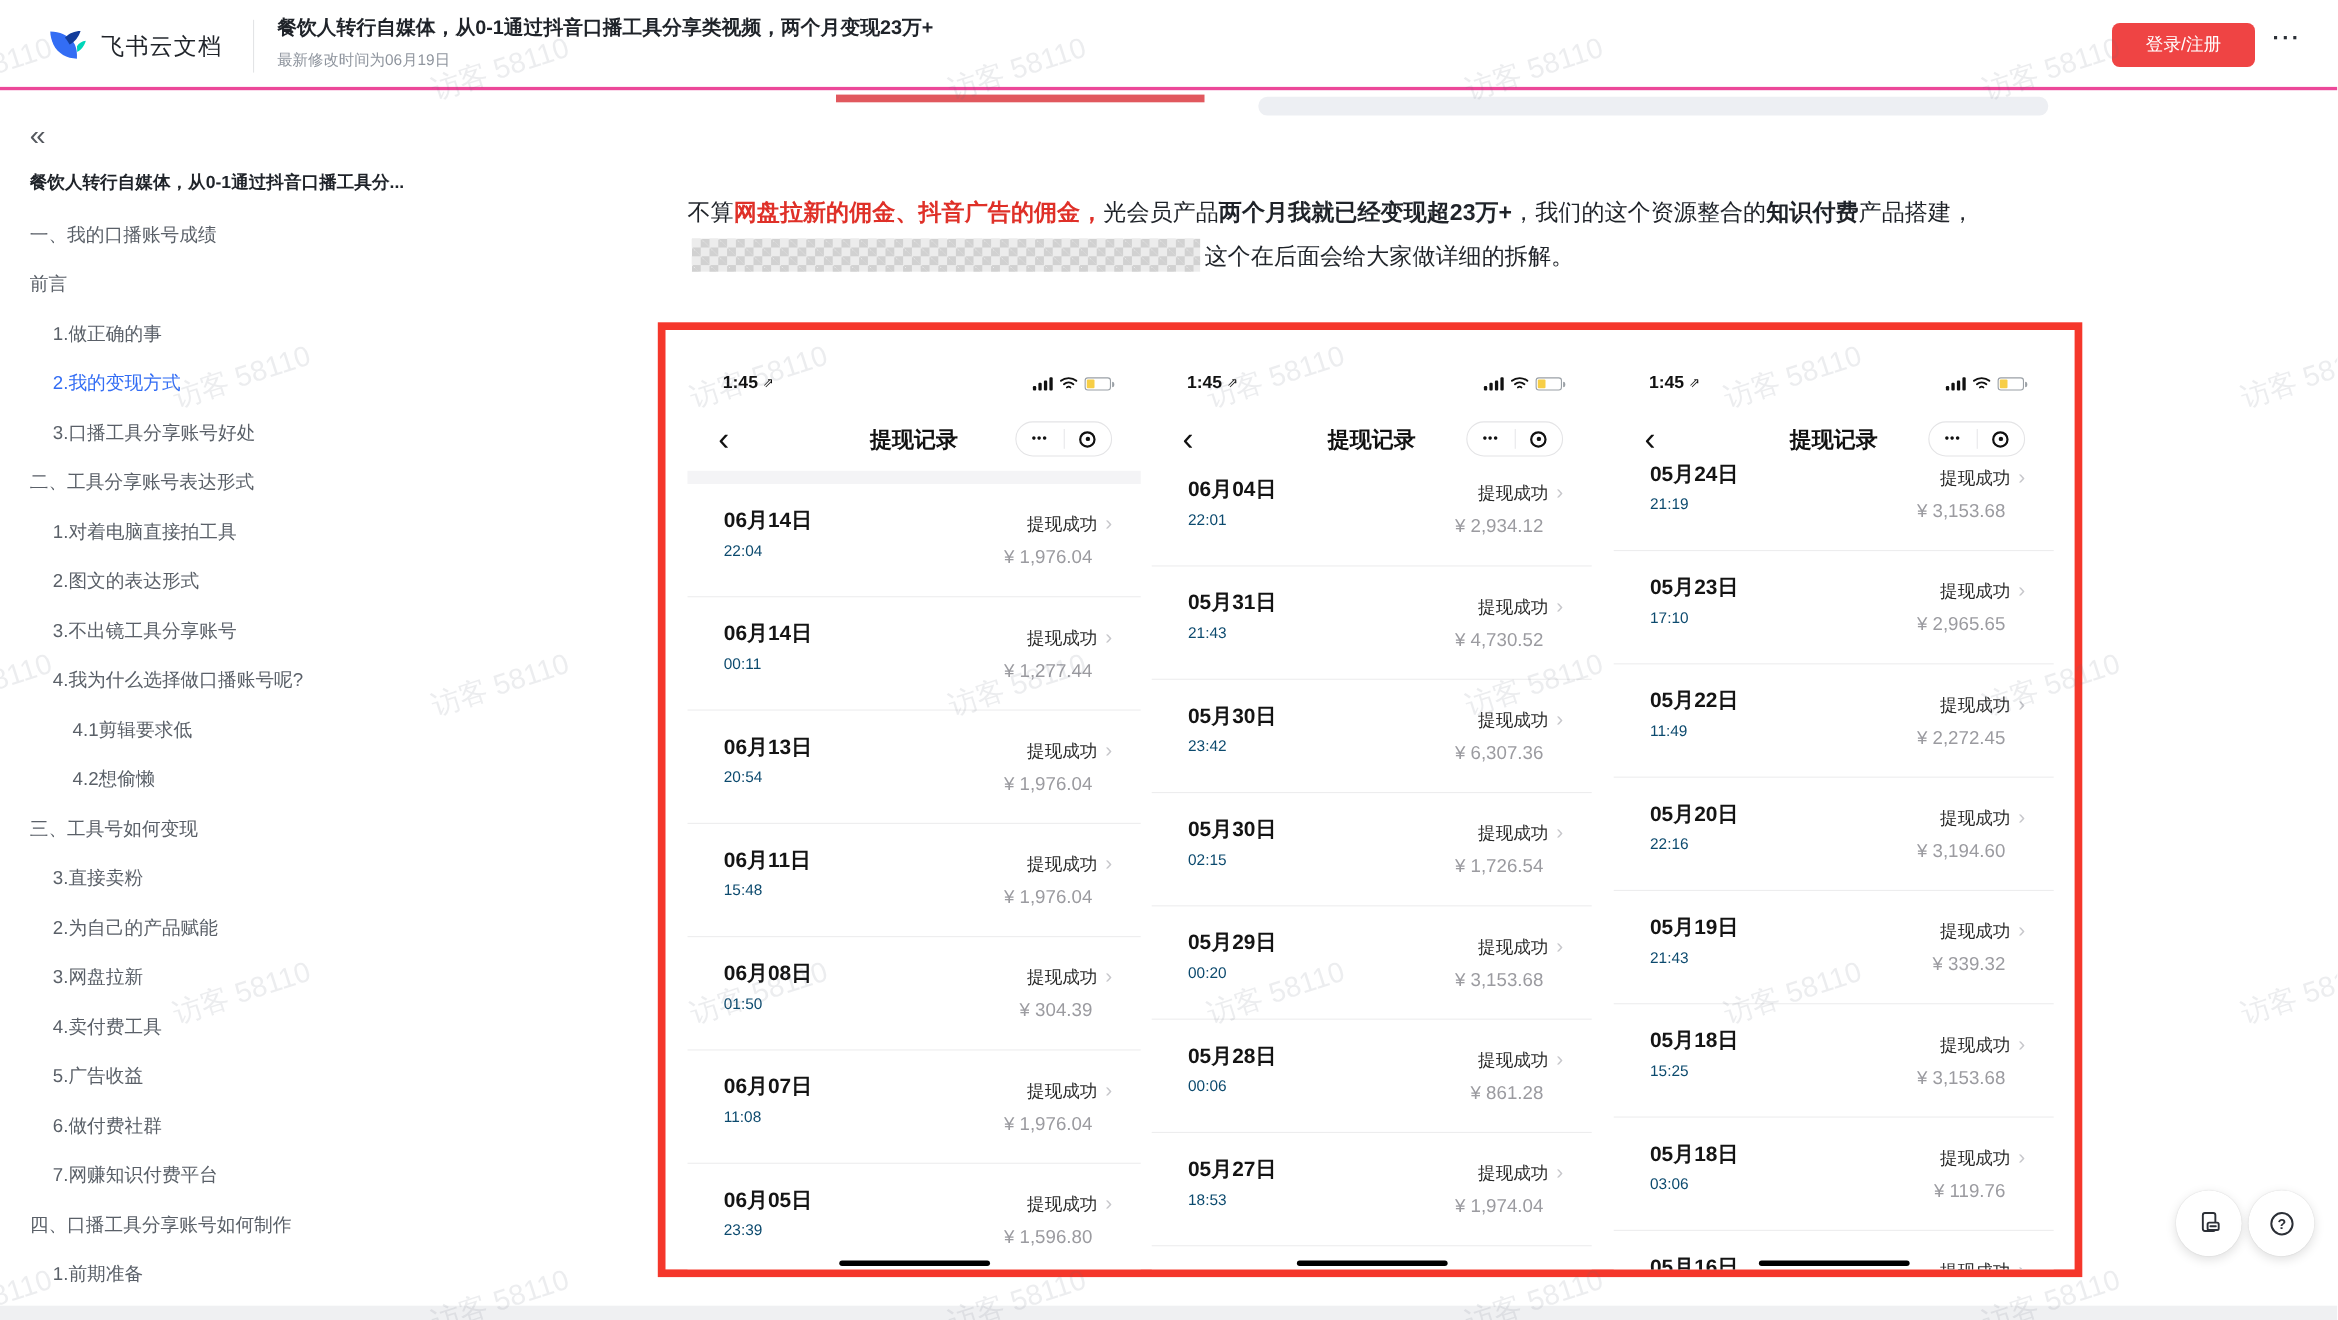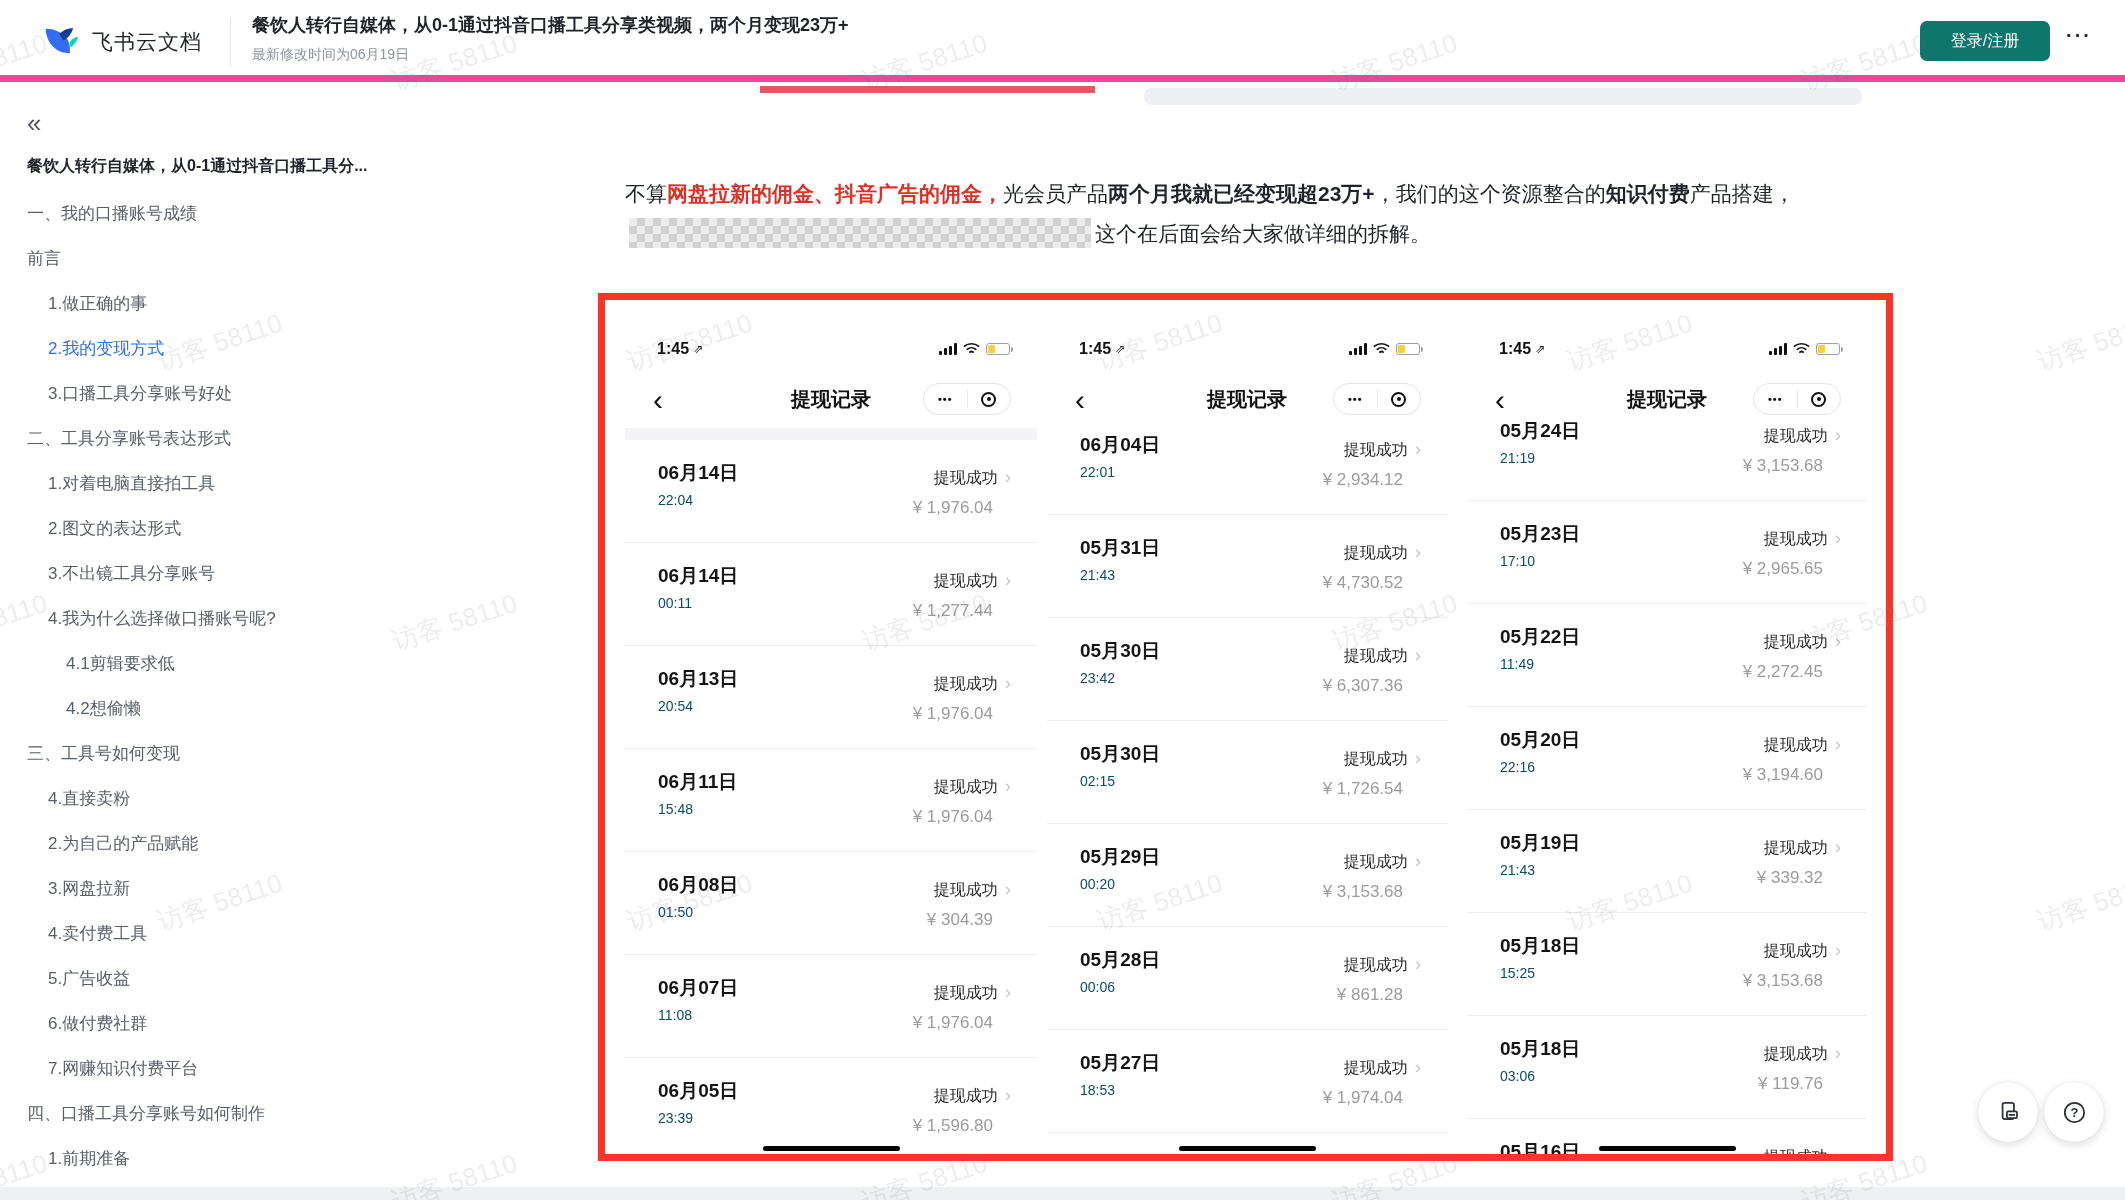--- a/index.html
+++ b/index.html
@@ -7,7 +7,7 @@
   .page { position:relative; width:2125px; height:1200px; overflow:hidden; background:#fff; }
 
   
-  .header { position:absolute; left:0; top:0; width:2125px; height:82px; background:#fff; border-bottom:7px solid #ec4899; z-index:20; }
+  .header { position:absolute; left:0; top:0; width:2125px; height:82px; background:#fff; border-bottom:3px solid #ec4899; z-index:20; }
   .logo { position:absolute; left:40px; top:22px; width:38px; height:38px; }
   .app-name { position:absolute; left:92px; top:28px; font-size:21px; color:#1f2329; letter-spacing:1px; }
   .hdr-divider { position:absolute; left:230px; top:18px; width:1px; height:48px; background:#e3e4e6; }

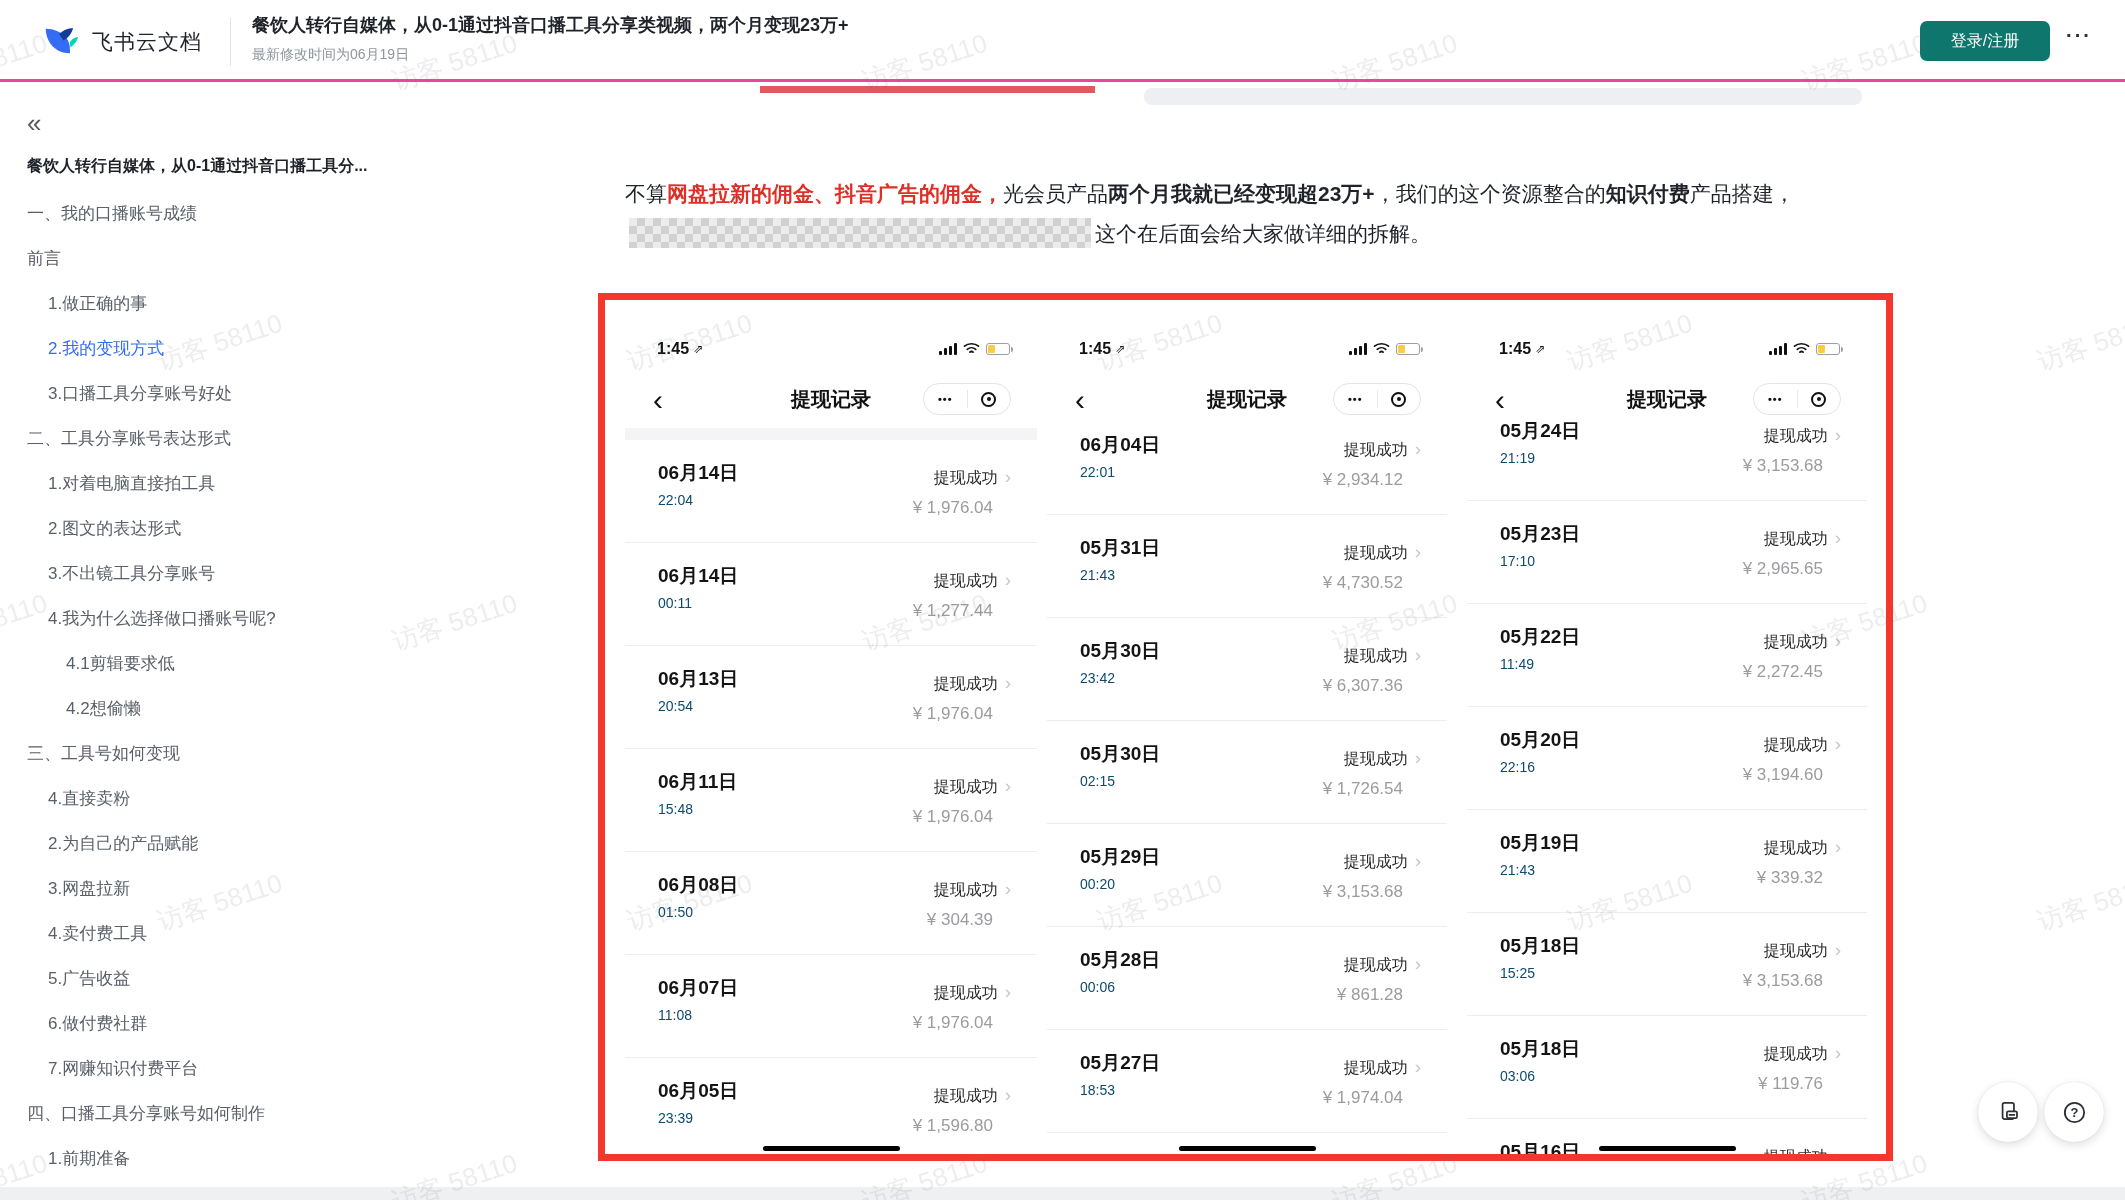--- a/index.html
+++ b/index.html
@@ -13,7 +13,7 @@
   .hdr-divider { position:absolute; left:230px; top:18px; width:1px; height:48px; background:#e3e4e6; }
   .doc-title { position:absolute; left:252px; top:13px; width:1300px; font-size:18px; font-weight:bold; color:#1f2329; white-space:nowrap; overflow:hidden; text-overflow:ellipsis; }
   .doc-modified { position:absolute; left:252px; top:46px; font-size:14px; color:#8f959e; }
-  .login-btn { position:absolute; left:1920px; top:21px; width:130px; height:40px; background:#0f766e; color:#fff; font-size:16px; border:none; border-radius:7px; cursor:pointer; text-align:center; line-height:40px; }
+  .login-btn { position:absolute; left:1920px; top:21px; width:130px; height:40px; background:#ef4444; color:#fff; font-size:16px; border:none; border-radius:7px; cursor:pointer; text-align:center; line-height:40px; }
   .more-btn { position:absolute; left:2066px; top:24px; font-size:20px; font-weight:bold; color:#2b2f36; letter-spacing:2px; cursor:pointer; }
 
   

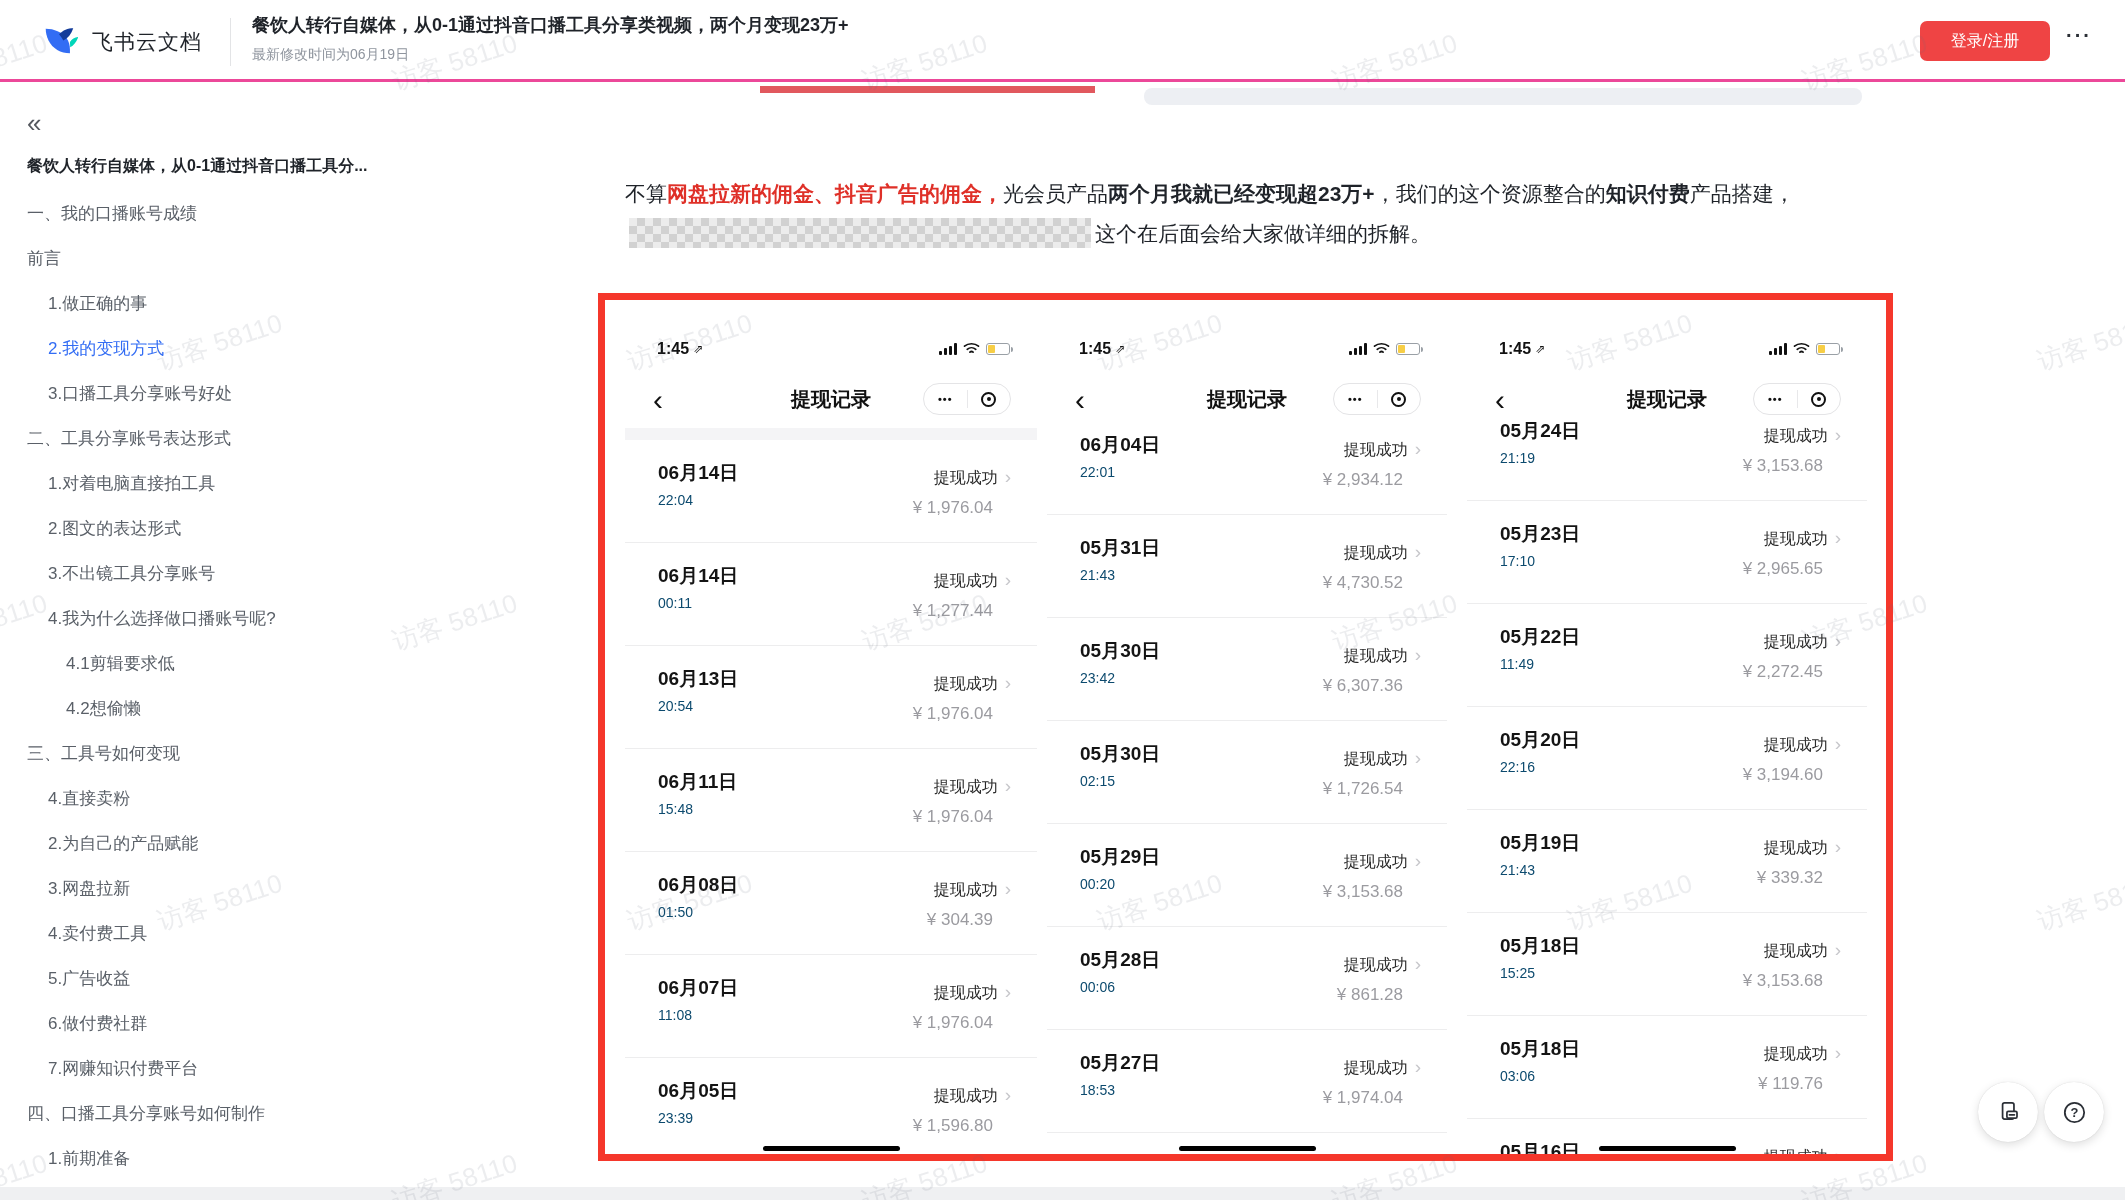--- a/index.html
+++ b/index.html
@@ -156,7 +156,7 @@
         <div class="o-item lvl2">4.1剪辑要求低</div>
         <div class="o-item lvl2">4.2想偷懒</div>
         <div class="o-item lvl0">三、工具号如何变现</div>
-        <div class="o-item lvl1">4.直接卖粉</div>
+        <div class="o-item lvl1">3.直接卖粉</div>
         <div class="o-item lvl1">2.为自己的产品赋能</div>
         <div class="o-item lvl1">3.网盘拉新</div>
         <div class="o-item lvl1">4.卖付费工具</div>

